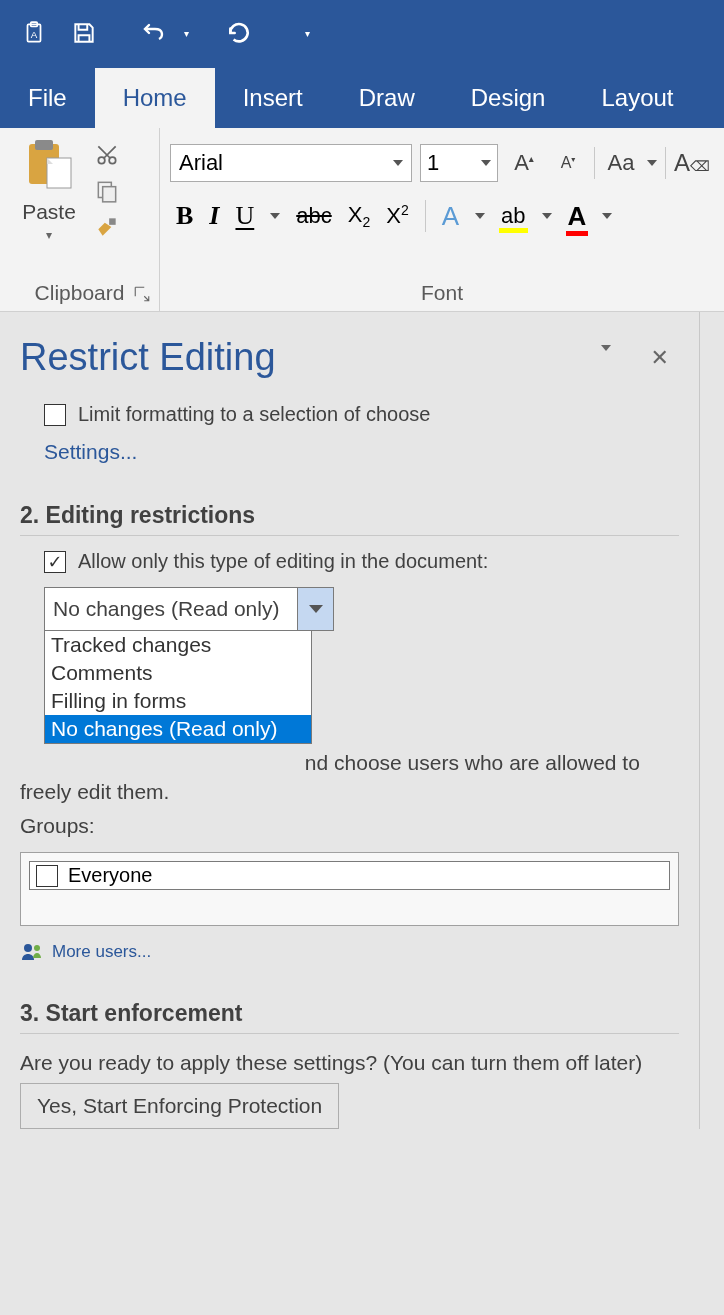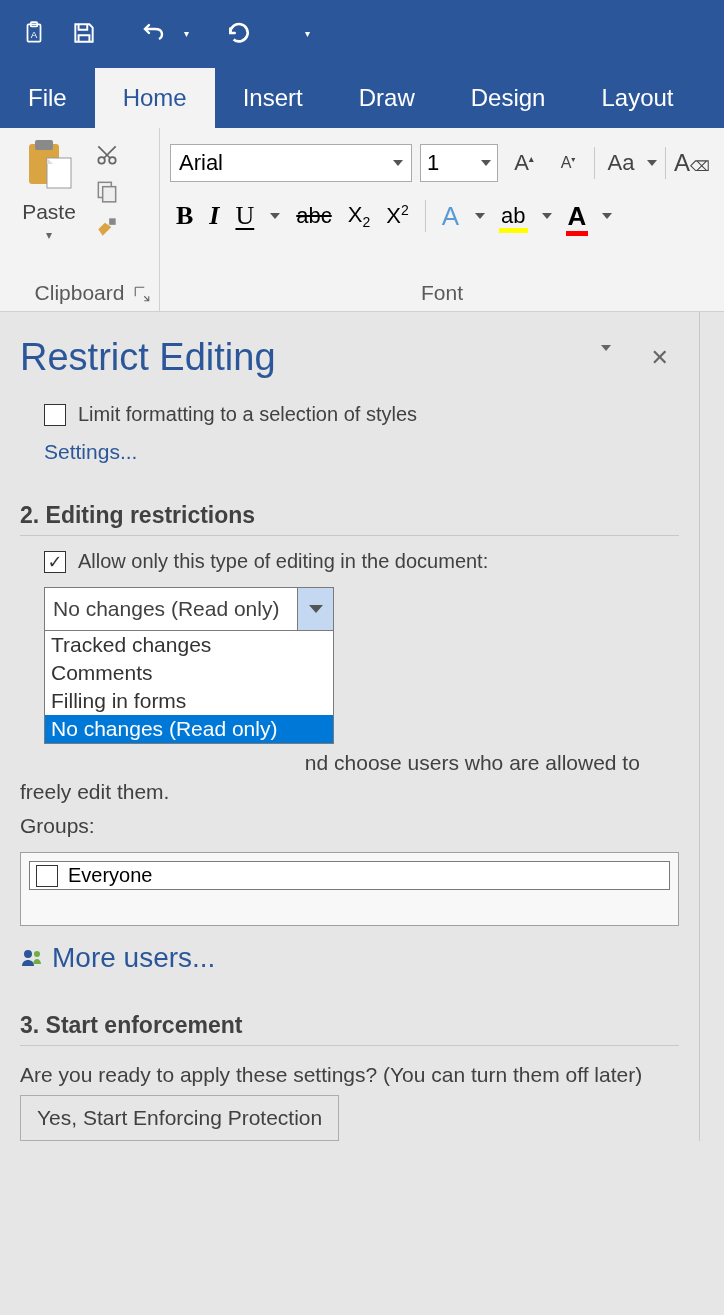--- a/index.html
+++ b/index.html
@@ -404,7 +404,7 @@
   <div class="indent">
     <div class="chk-row">
       <div class="chk"></div>
-      <span>Limit formatting to a selection of styles</span>
+      <span>Limit formatting to a selection of choose</span>
     </div>
     <div class="link">Settings...</div>
   </div>

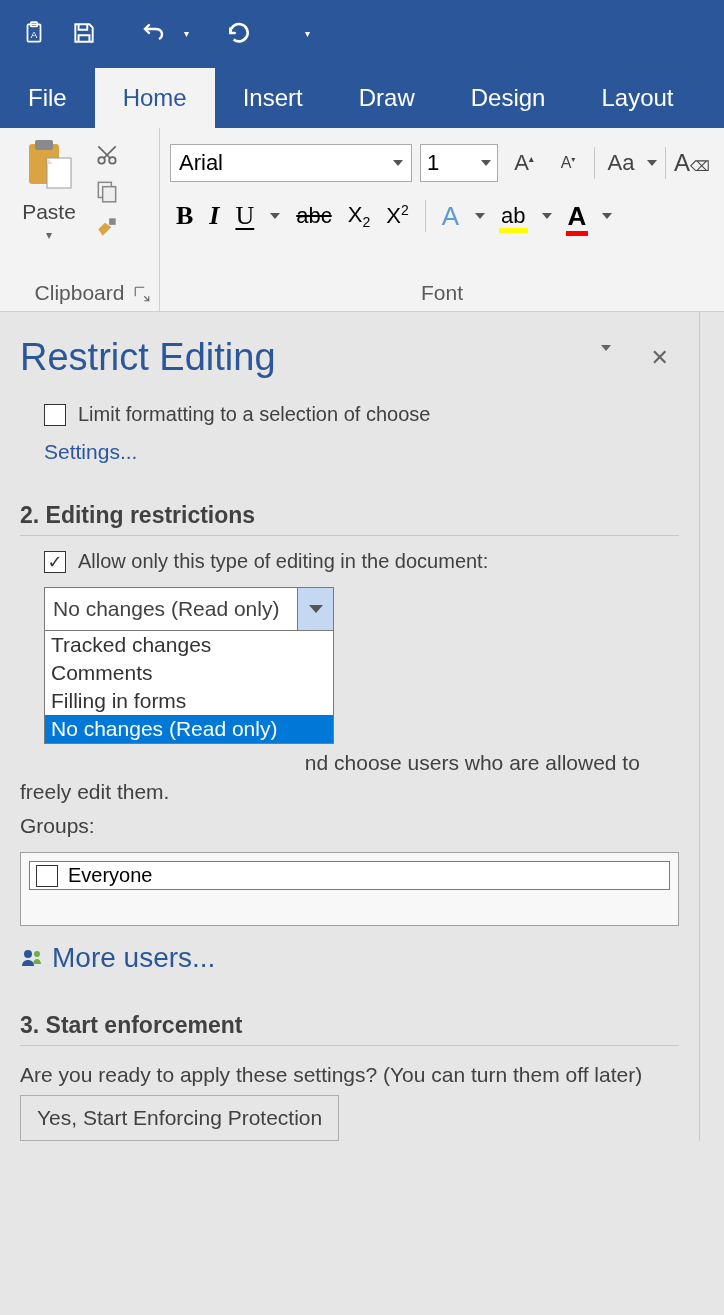--- a/index.html
+++ b/index.html
@@ -226,7 +226,7 @@
     border: 1px solid #7a7a7a;
     border-top:none;
     background:white;
-    width:290px;
+    width:268px;
   }
   .dd-item { padding: 2px 6px; font-size:21px; color:#333;}
   .dd-item.sel { background:#0078d7; color:white; }

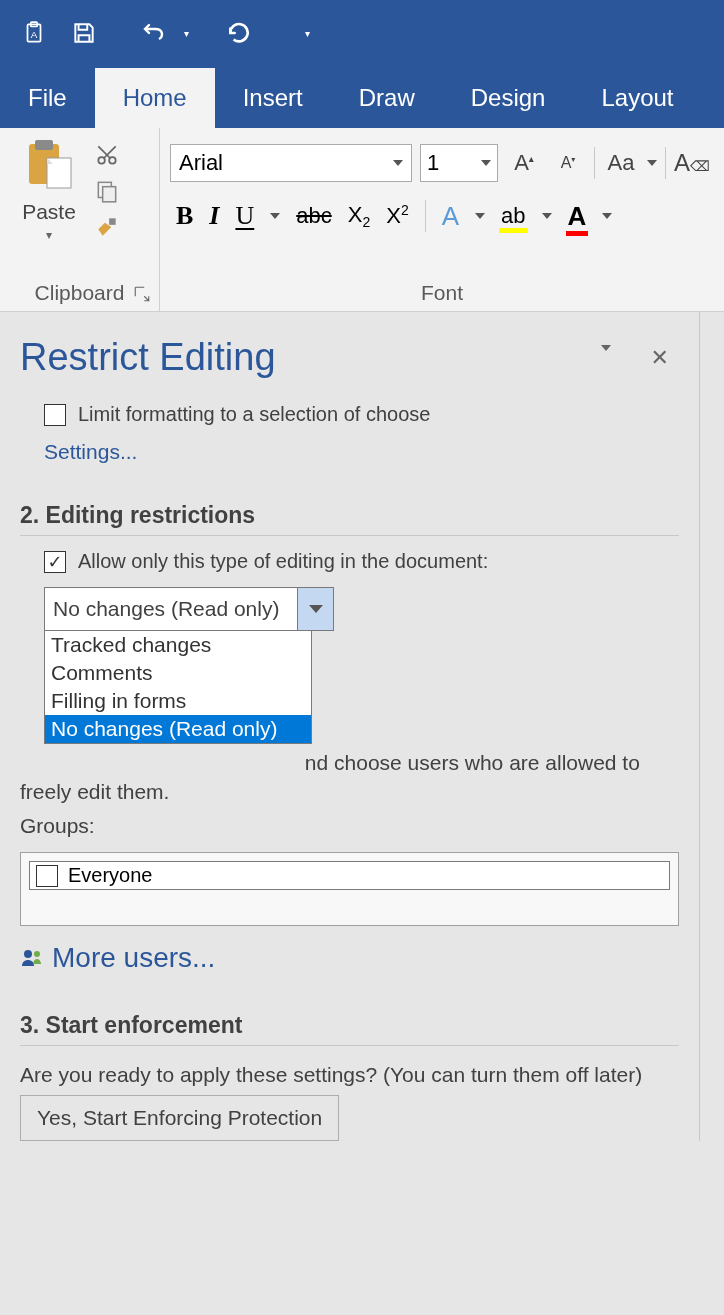--- a/index.html
+++ b/index.html
@@ -247,7 +247,7 @@
   .everyone .chk{width:22px;height:22px;}
   .more-users {
     display:flex;align-items:center;gap:8px;
-    color:#2b579a; font-size:28px;
+    color:#2b579a; font-size:17px;
     margin-top:16px;
   }
   .btn {

